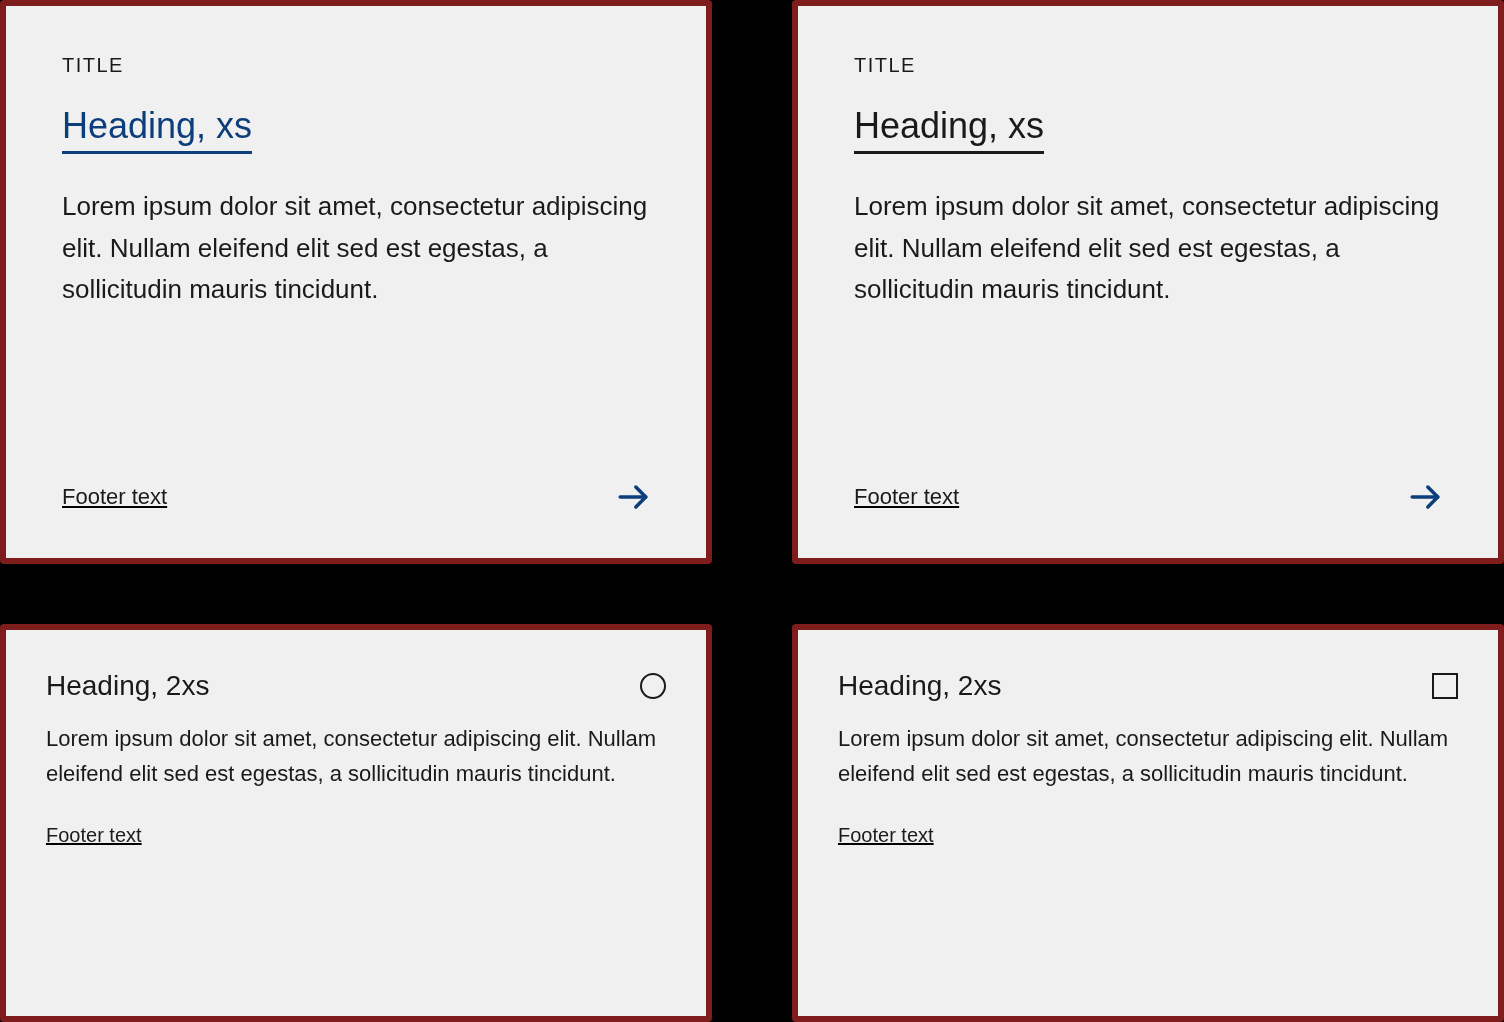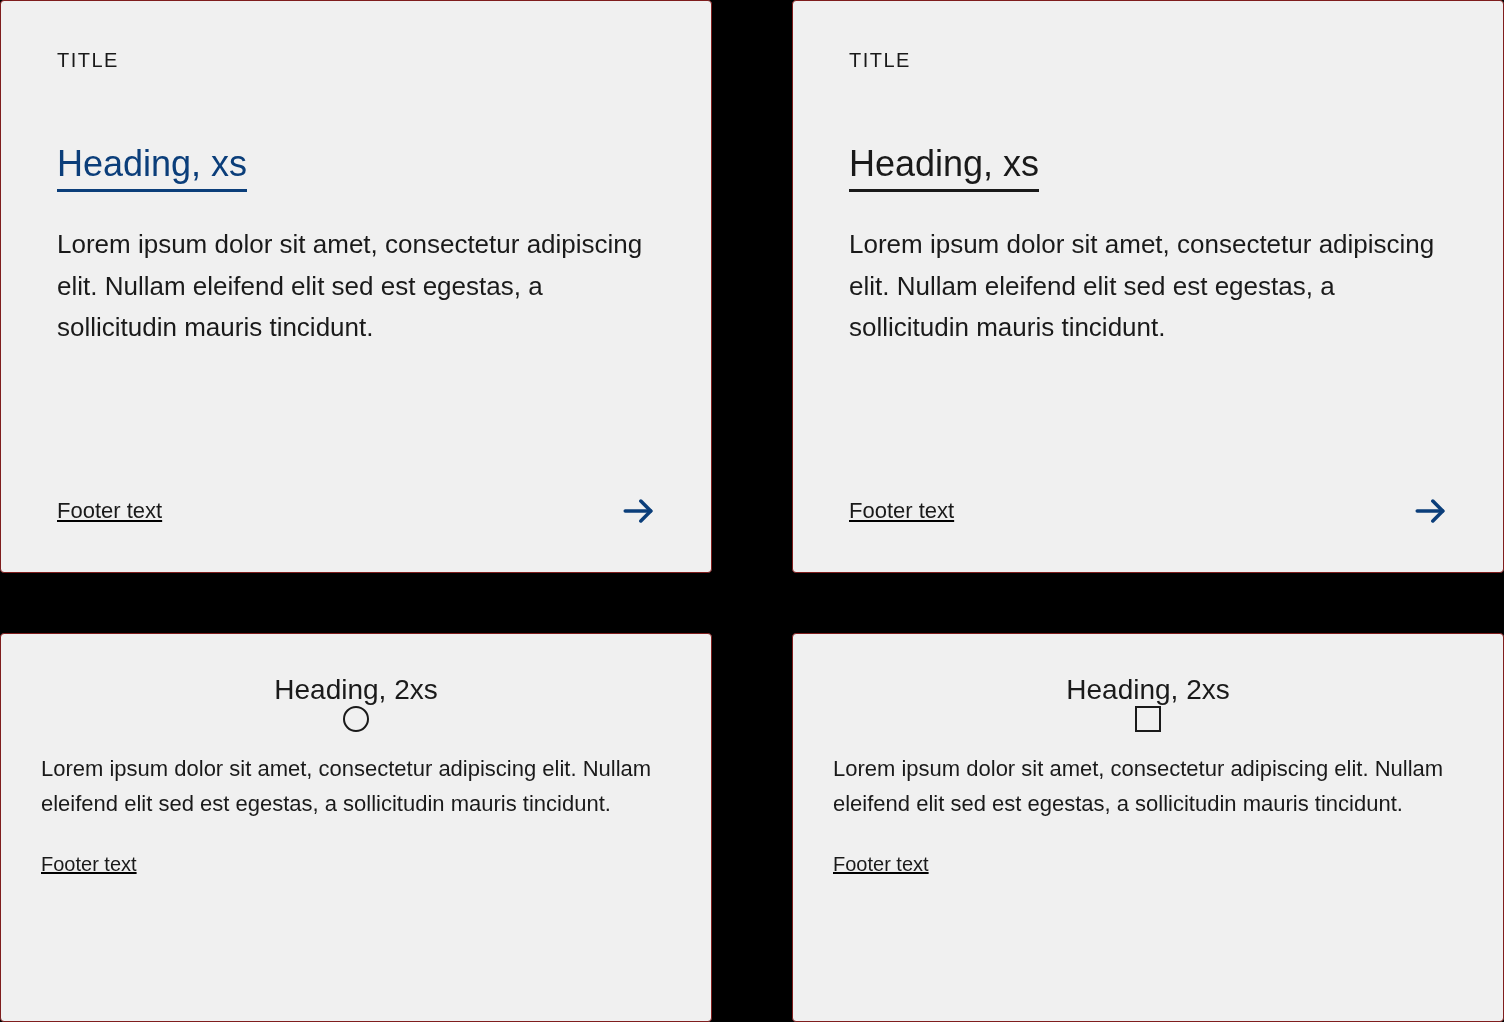--- a/index.html
+++ b/index.html
@@ -20,7 +20,7 @@
     }
     .card {
       background: #f0f0f0;
-      border: 1px solid #7f1d1d;
+      border: 6px solid #7f1d1d;
       border-radius: 4px;
       padding: 48px 56px 44px 56px;
       display: flex;

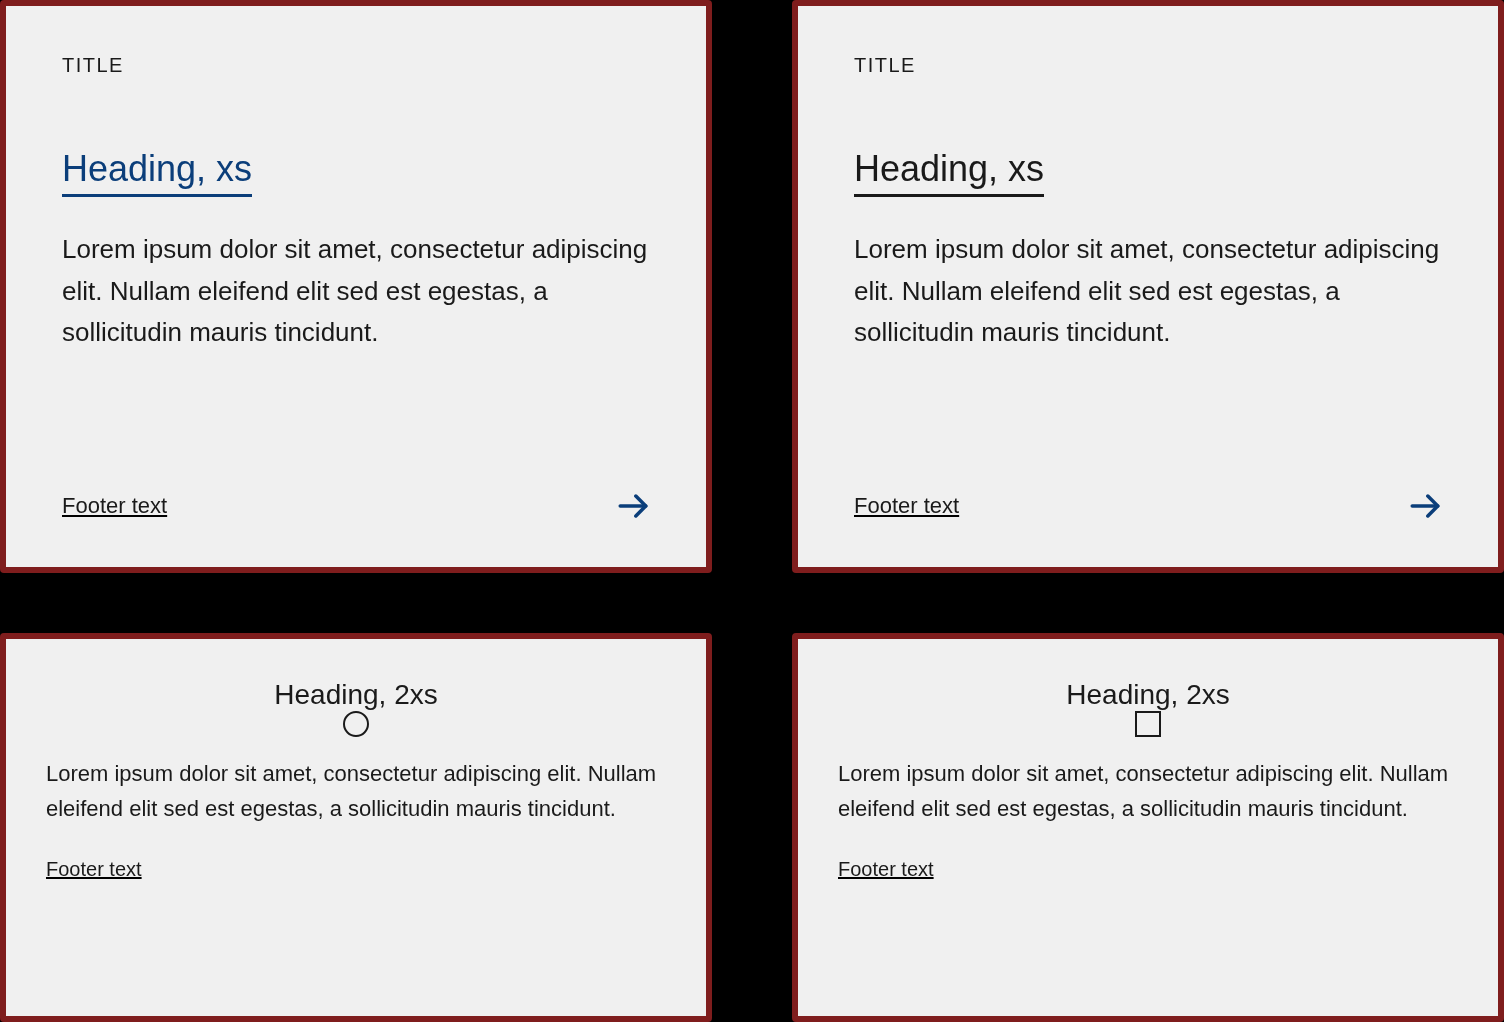--- a/index.html
+++ b/index.html
@@ -44,7 +44,6 @@
       border-bottom: 3px solid;
       padding-bottom: 4px;
       width: fit-content;
-      margin-top: 43px;
     }
     .heading-xs.blue {
       color: #0b3e7a;

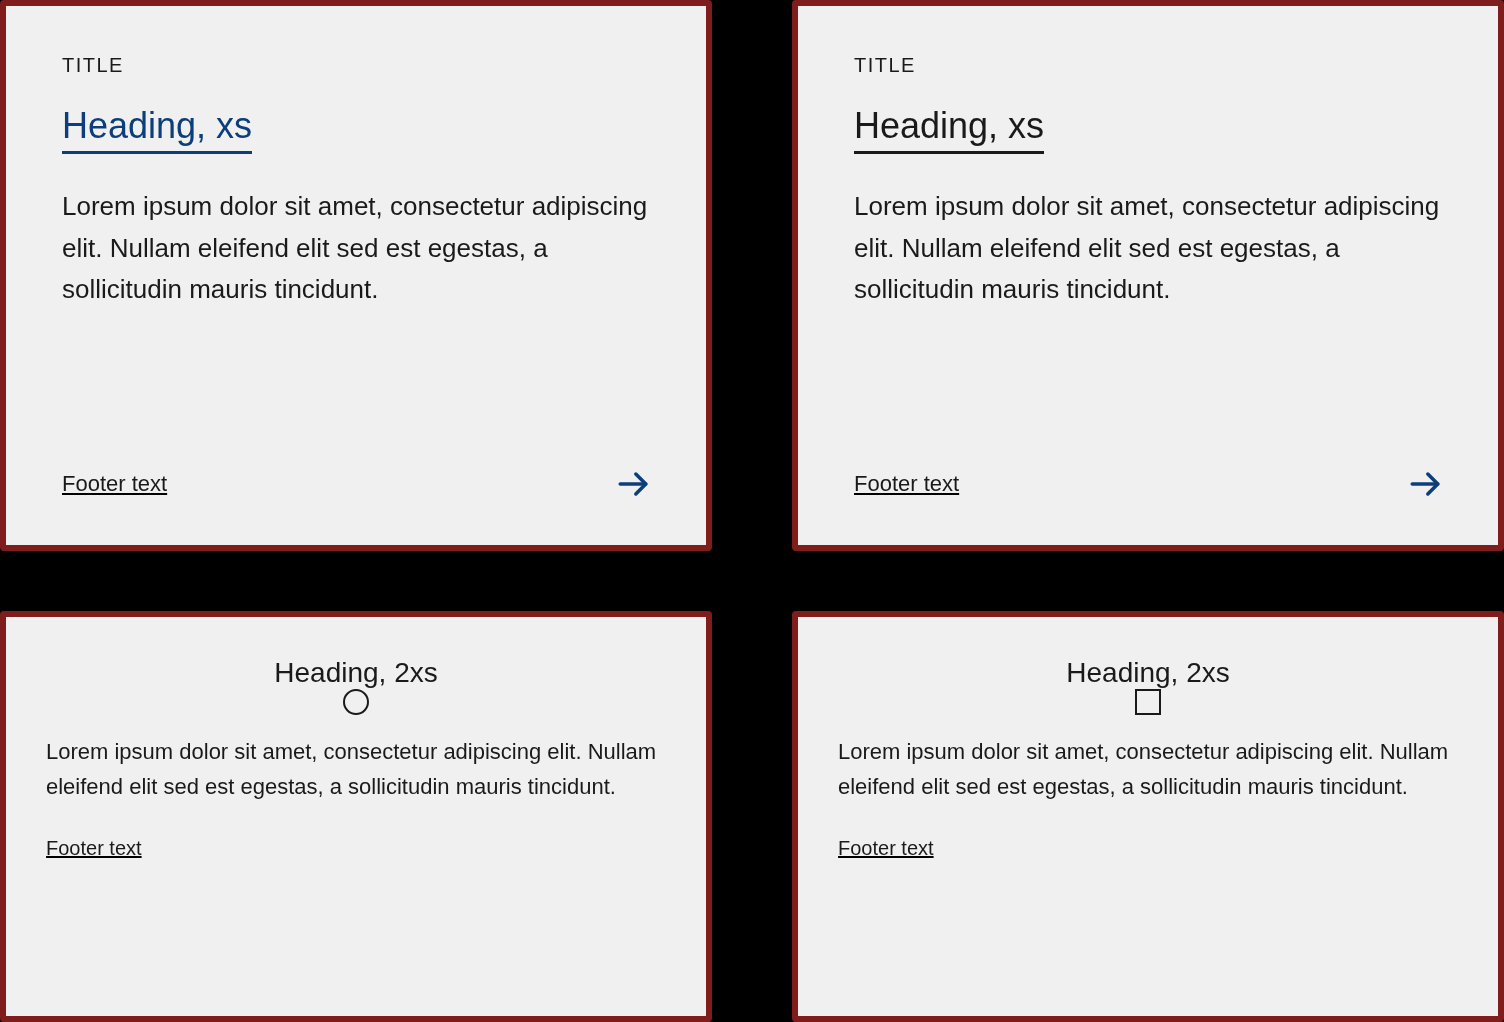--- a/index.html
+++ b/index.html
@@ -64,7 +64,6 @@
       justify-content: space-between;
       align-items: center;
       margin-bottom: 19px;
-      flex-direction: column;
     }
     .header-row .heading-2xs {
       margin-bottom: 0;

